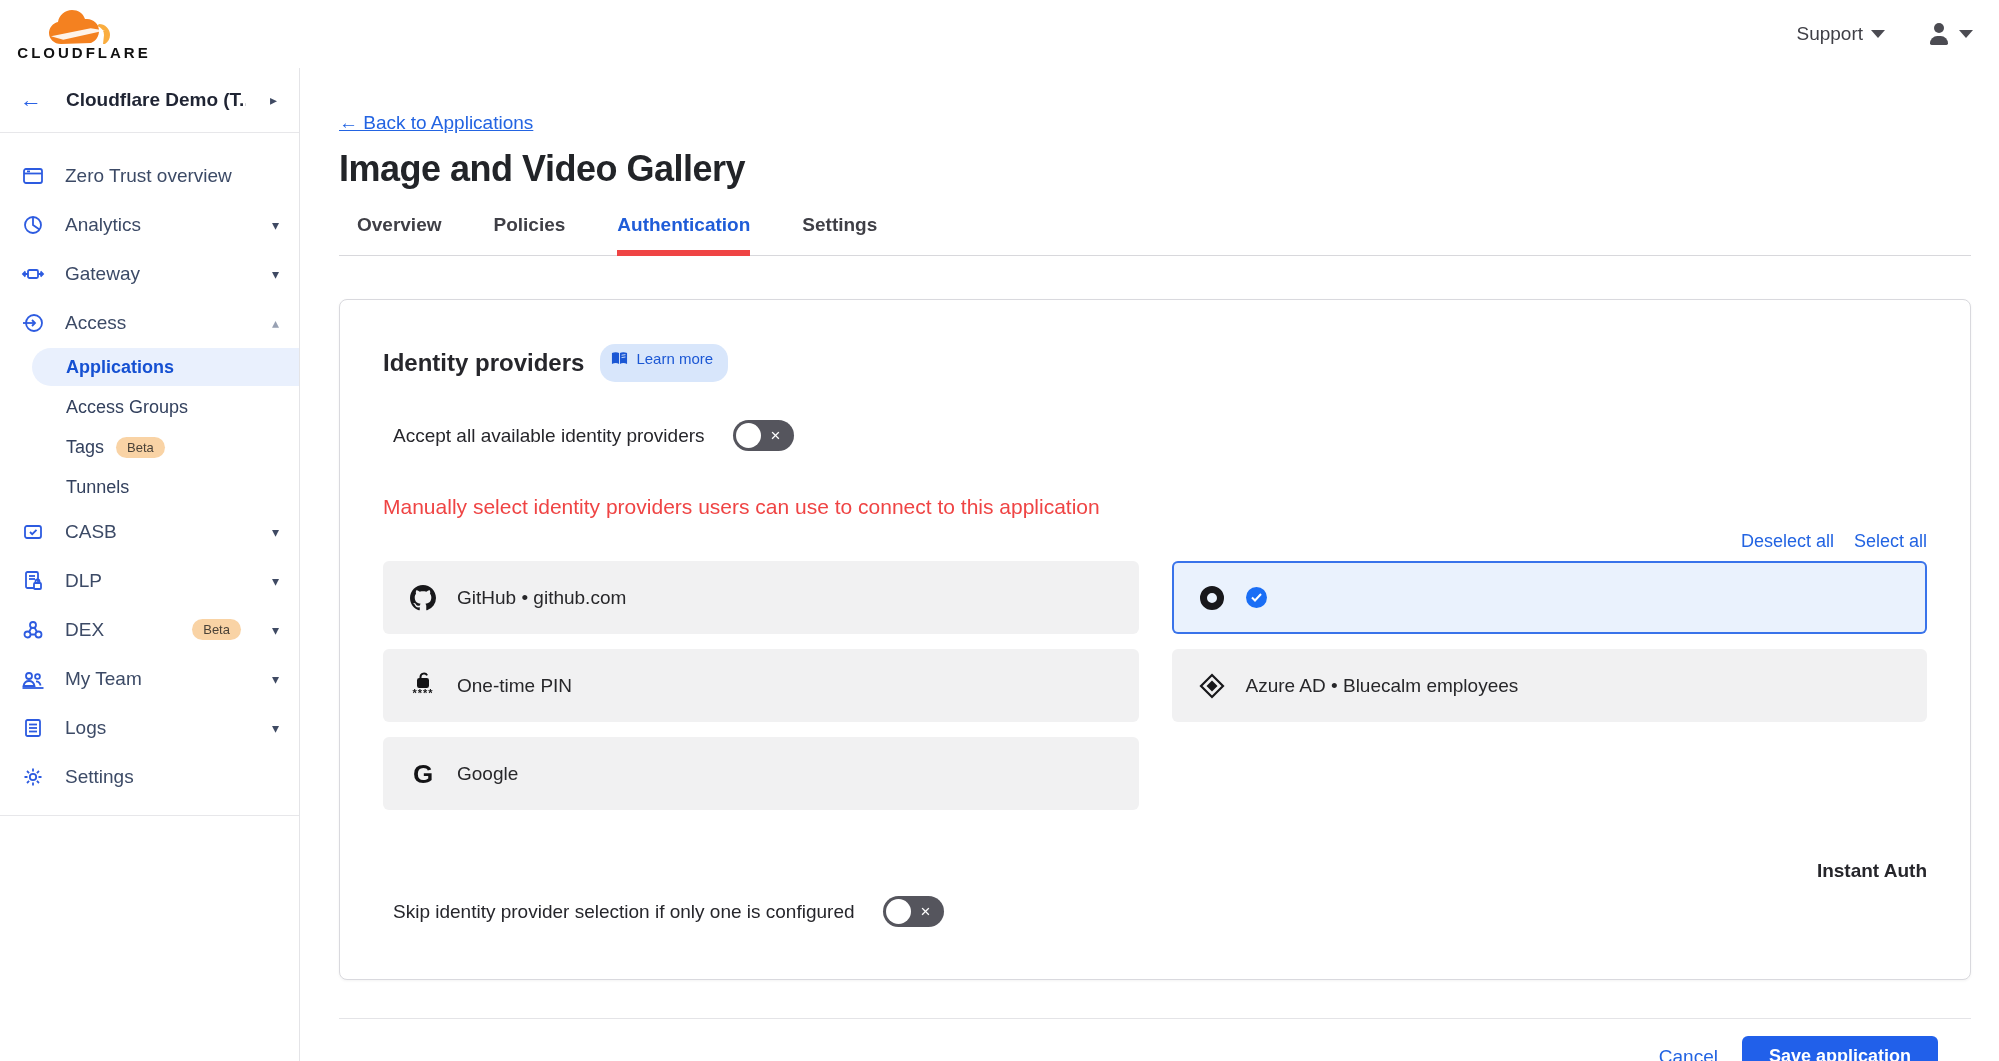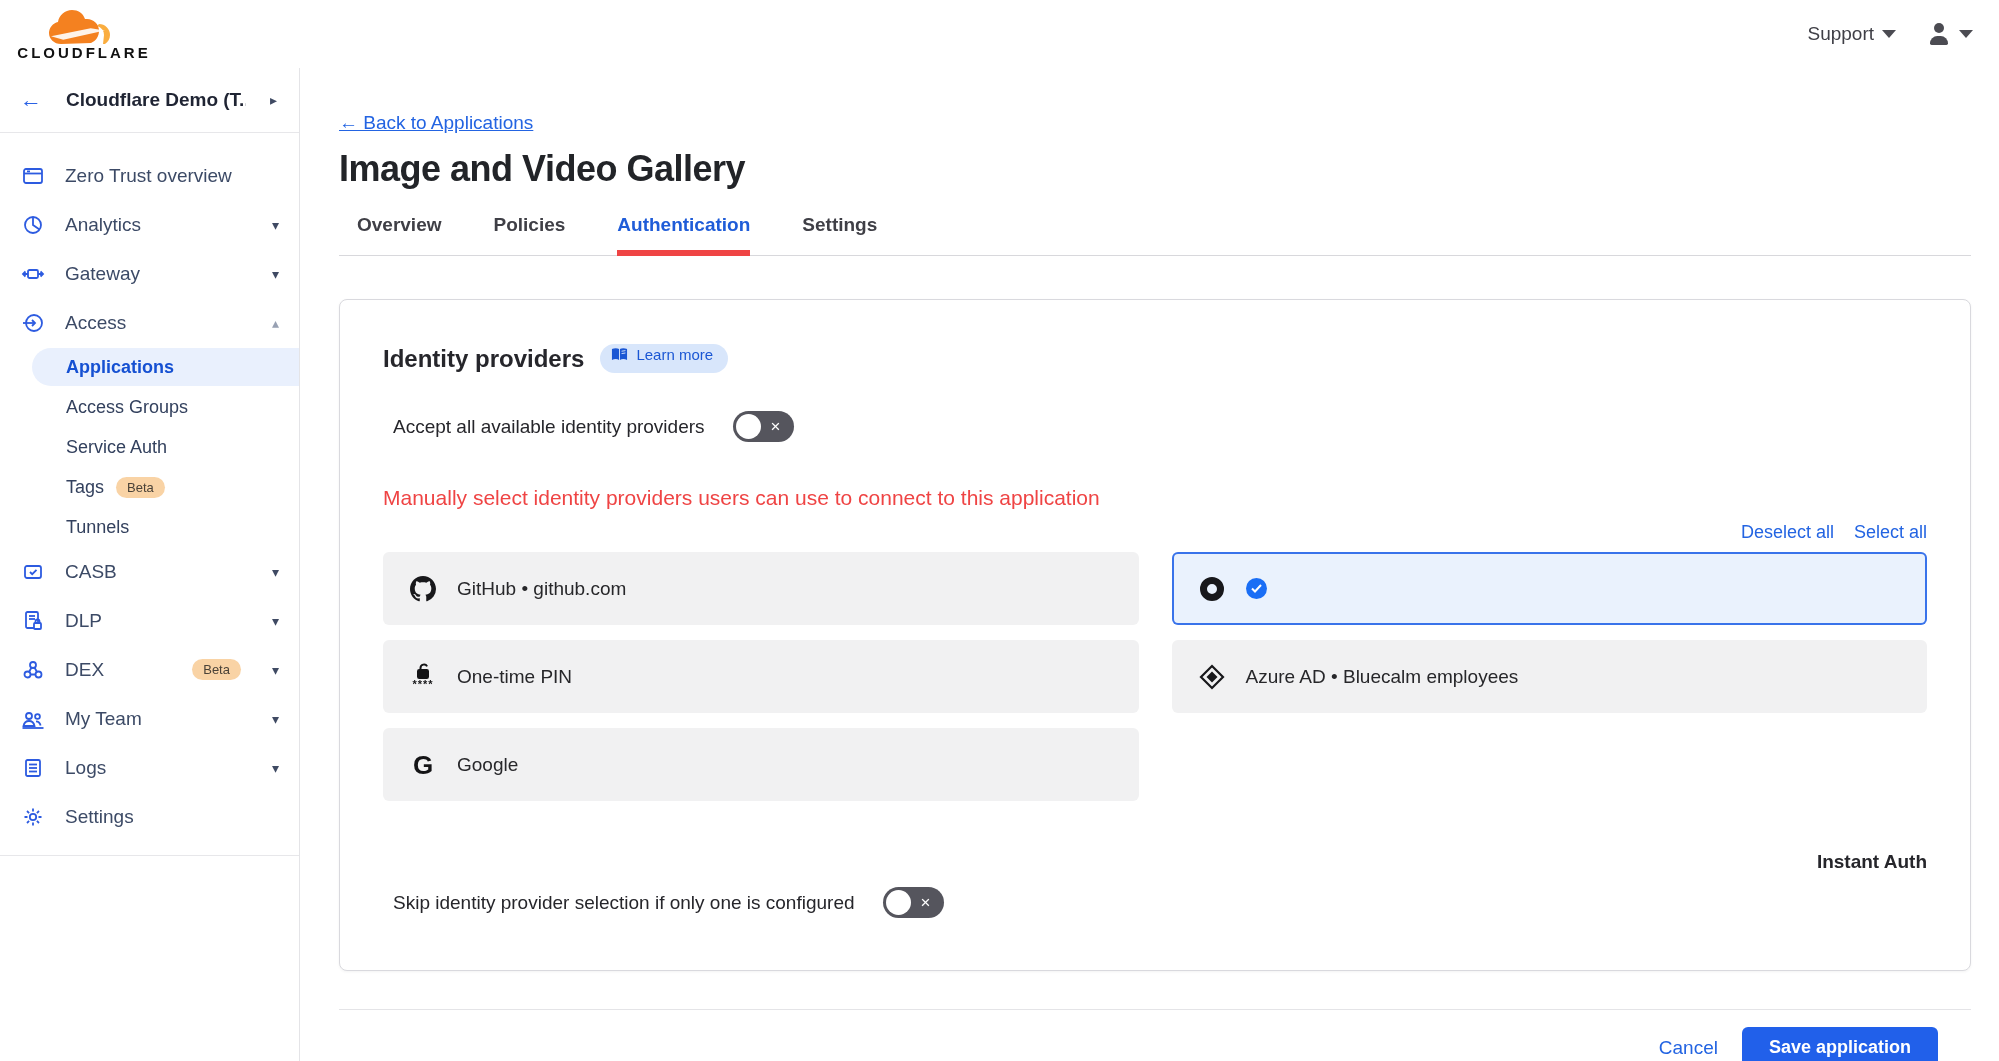--- a/index.html
+++ b/index.html
@@ -12,7 +12,7 @@
   .logo { display:flex; flex-direction:column; align-items:center; width:140px; }
   .logo svg { display:block; }
   .logo-text { font-size:15px; font-weight:800; letter-spacing:3px; color:#111; margin-top:-2px; }
-  .topbar-right { display:flex; align-items:center; gap:32px;text-align:center; }
+  .topbar-right { display:flex; align-items:center; gap:43px;text-align:center; }
   .support { display:flex; align-items:center; gap:8px; font-size:19px; color:#3f3f46; cursor:pointer; }
   .caret-tri { width:0; height:0; border-left:7px solid transparent; border-right:7px solid transparent;
     border-top:8px solid #4b4b52; }

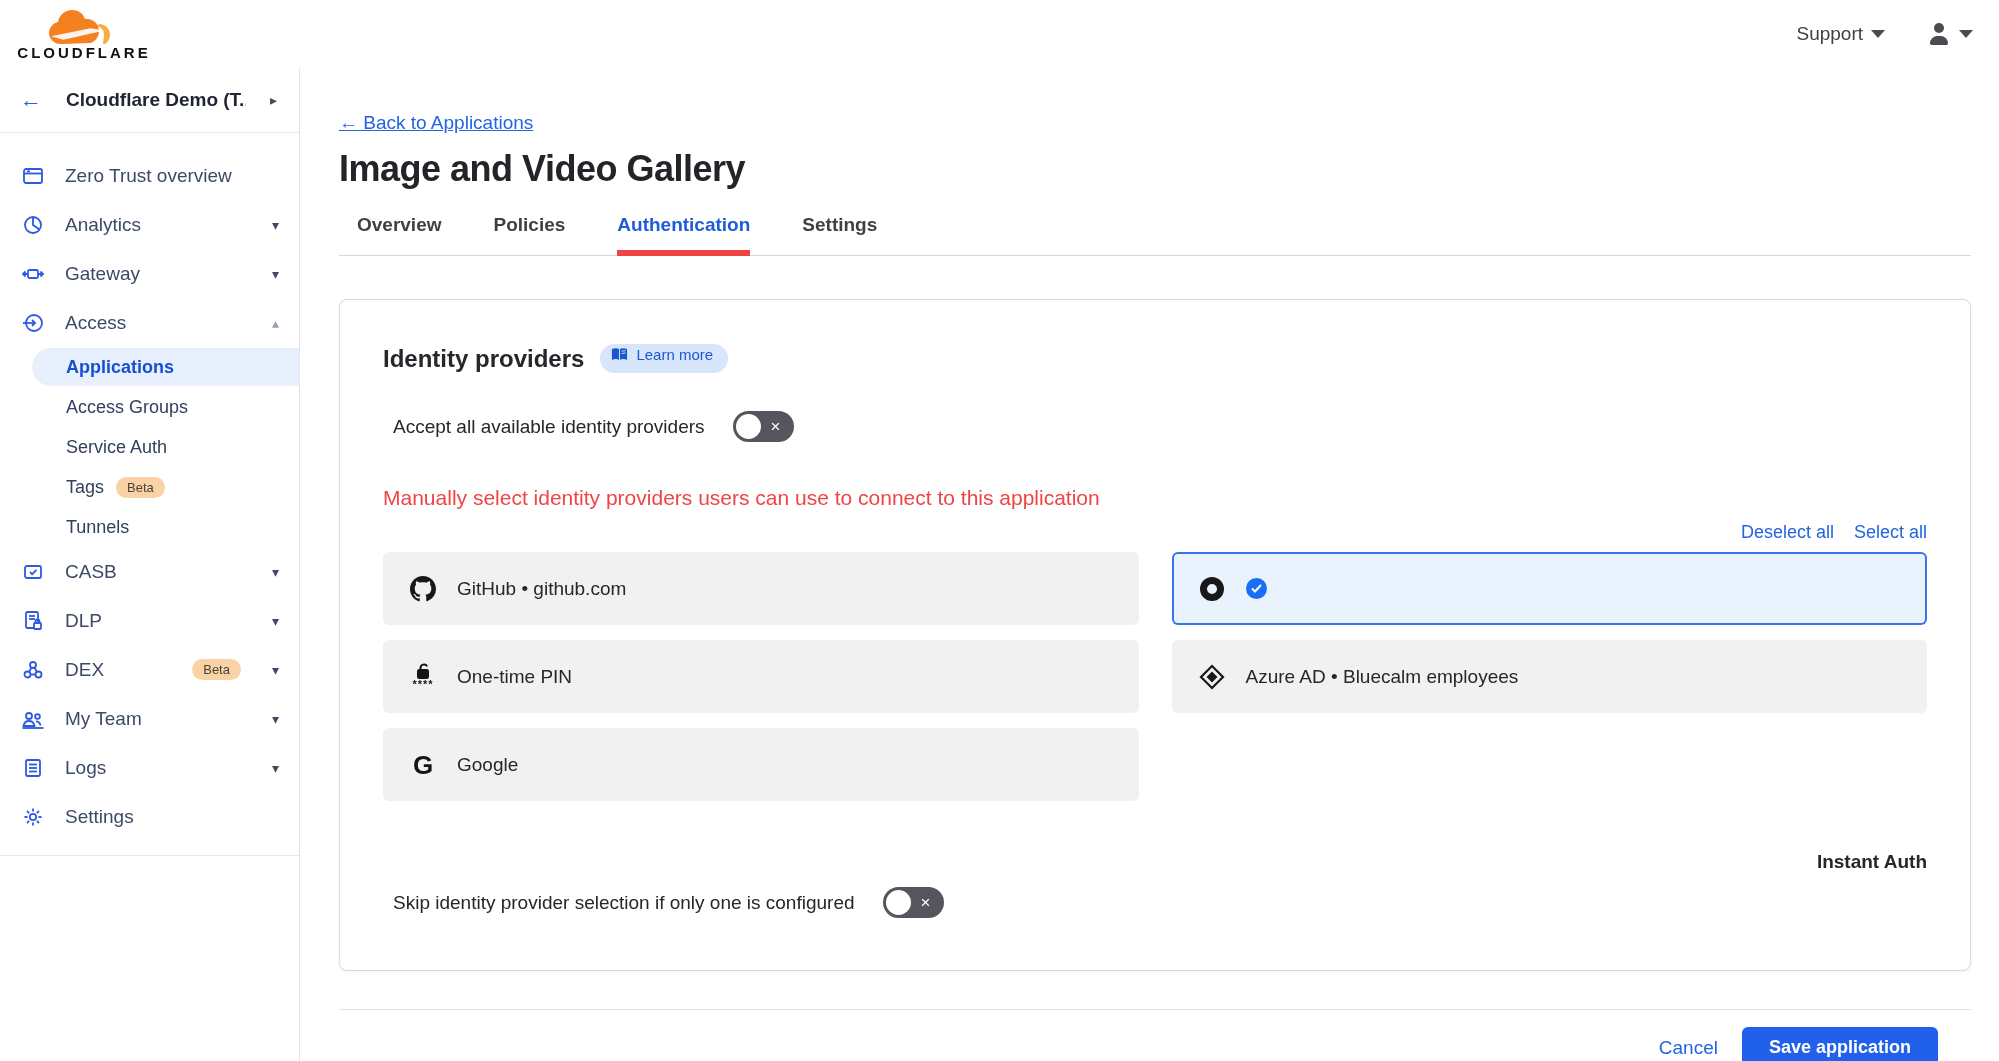--- a/index.html
+++ b/index.html
@@ -58,7 +58,7 @@
   .card-head { display:flex; align-items:center; gap:16px; }
   .card-title { font-size:24px; font-weight:700; color:#26262b; }
   .learn-more { display:flex; align-items:center; gap:8px; background:#d8e6fb; color:#1b57d4;
-    font-size:15px; height:29px; padding:0 15px 9px 11px; border-radius:15px; cursor:pointer; }
+    font-size:15px; height:38px; padding:0 15px 9px 11px; border-radius:15px; cursor:pointer; }
   .toggle-row { display:flex; align-items:center; gap:28px; }
   .accept-row { margin-top:38px; }
   .row-label { font-size:19px; color:#26262b;margin-left:10px; }

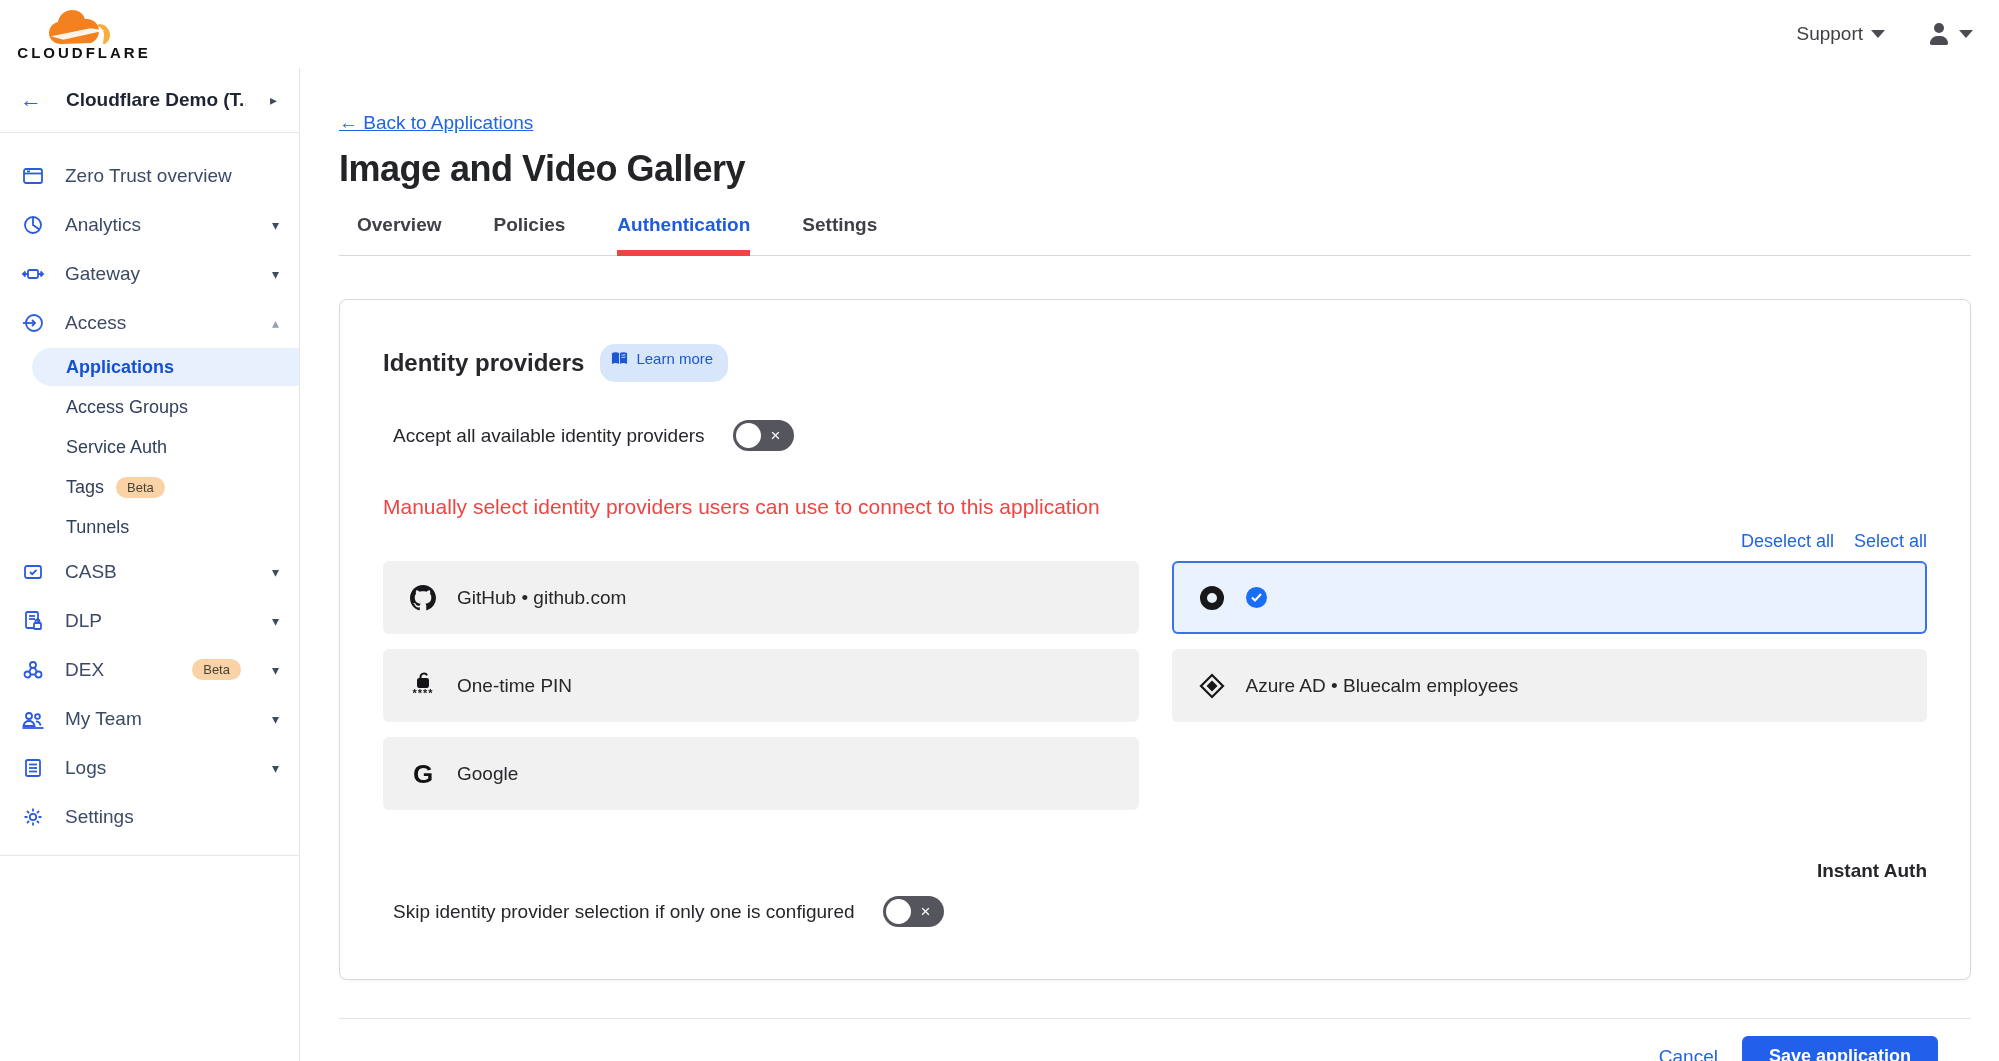--- a/index.html
+++ b/index.html
@@ -185,9 +185,6 @@
           <span>Access Groups</span>
         </div>
         <div class="sub-item">
-          <span>Service Auth</span>
-        </div>
-        <div class="sub-item">
           <span>Tags</span>
           <span class="beta-badge">Beta</span>
         </div>

